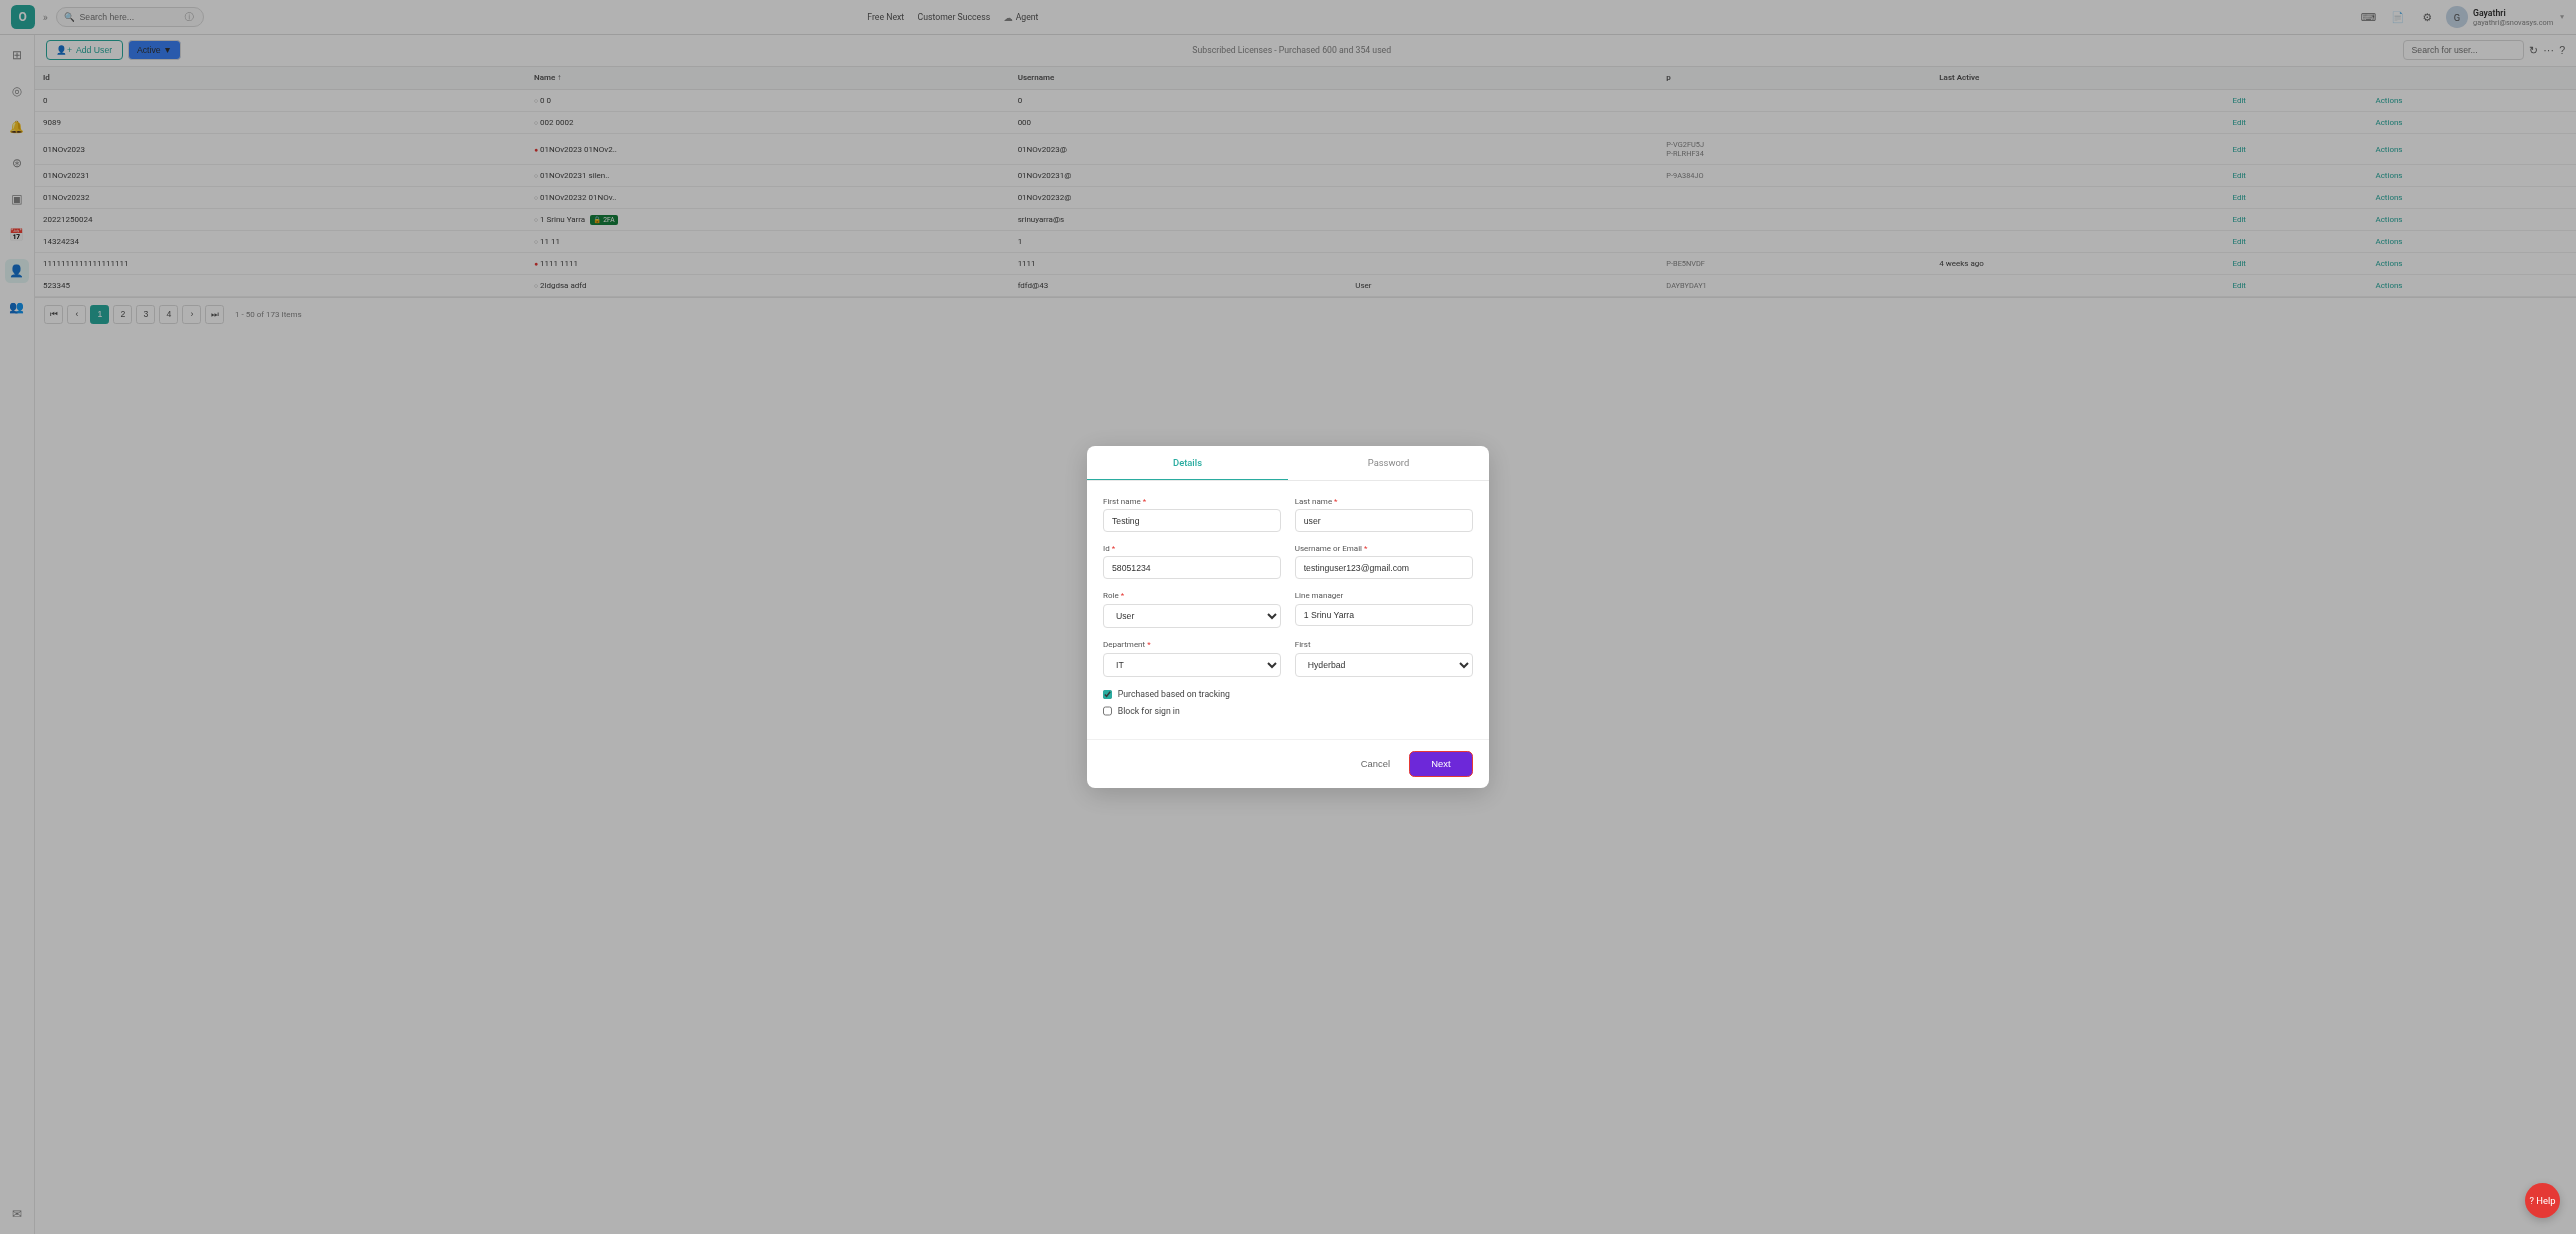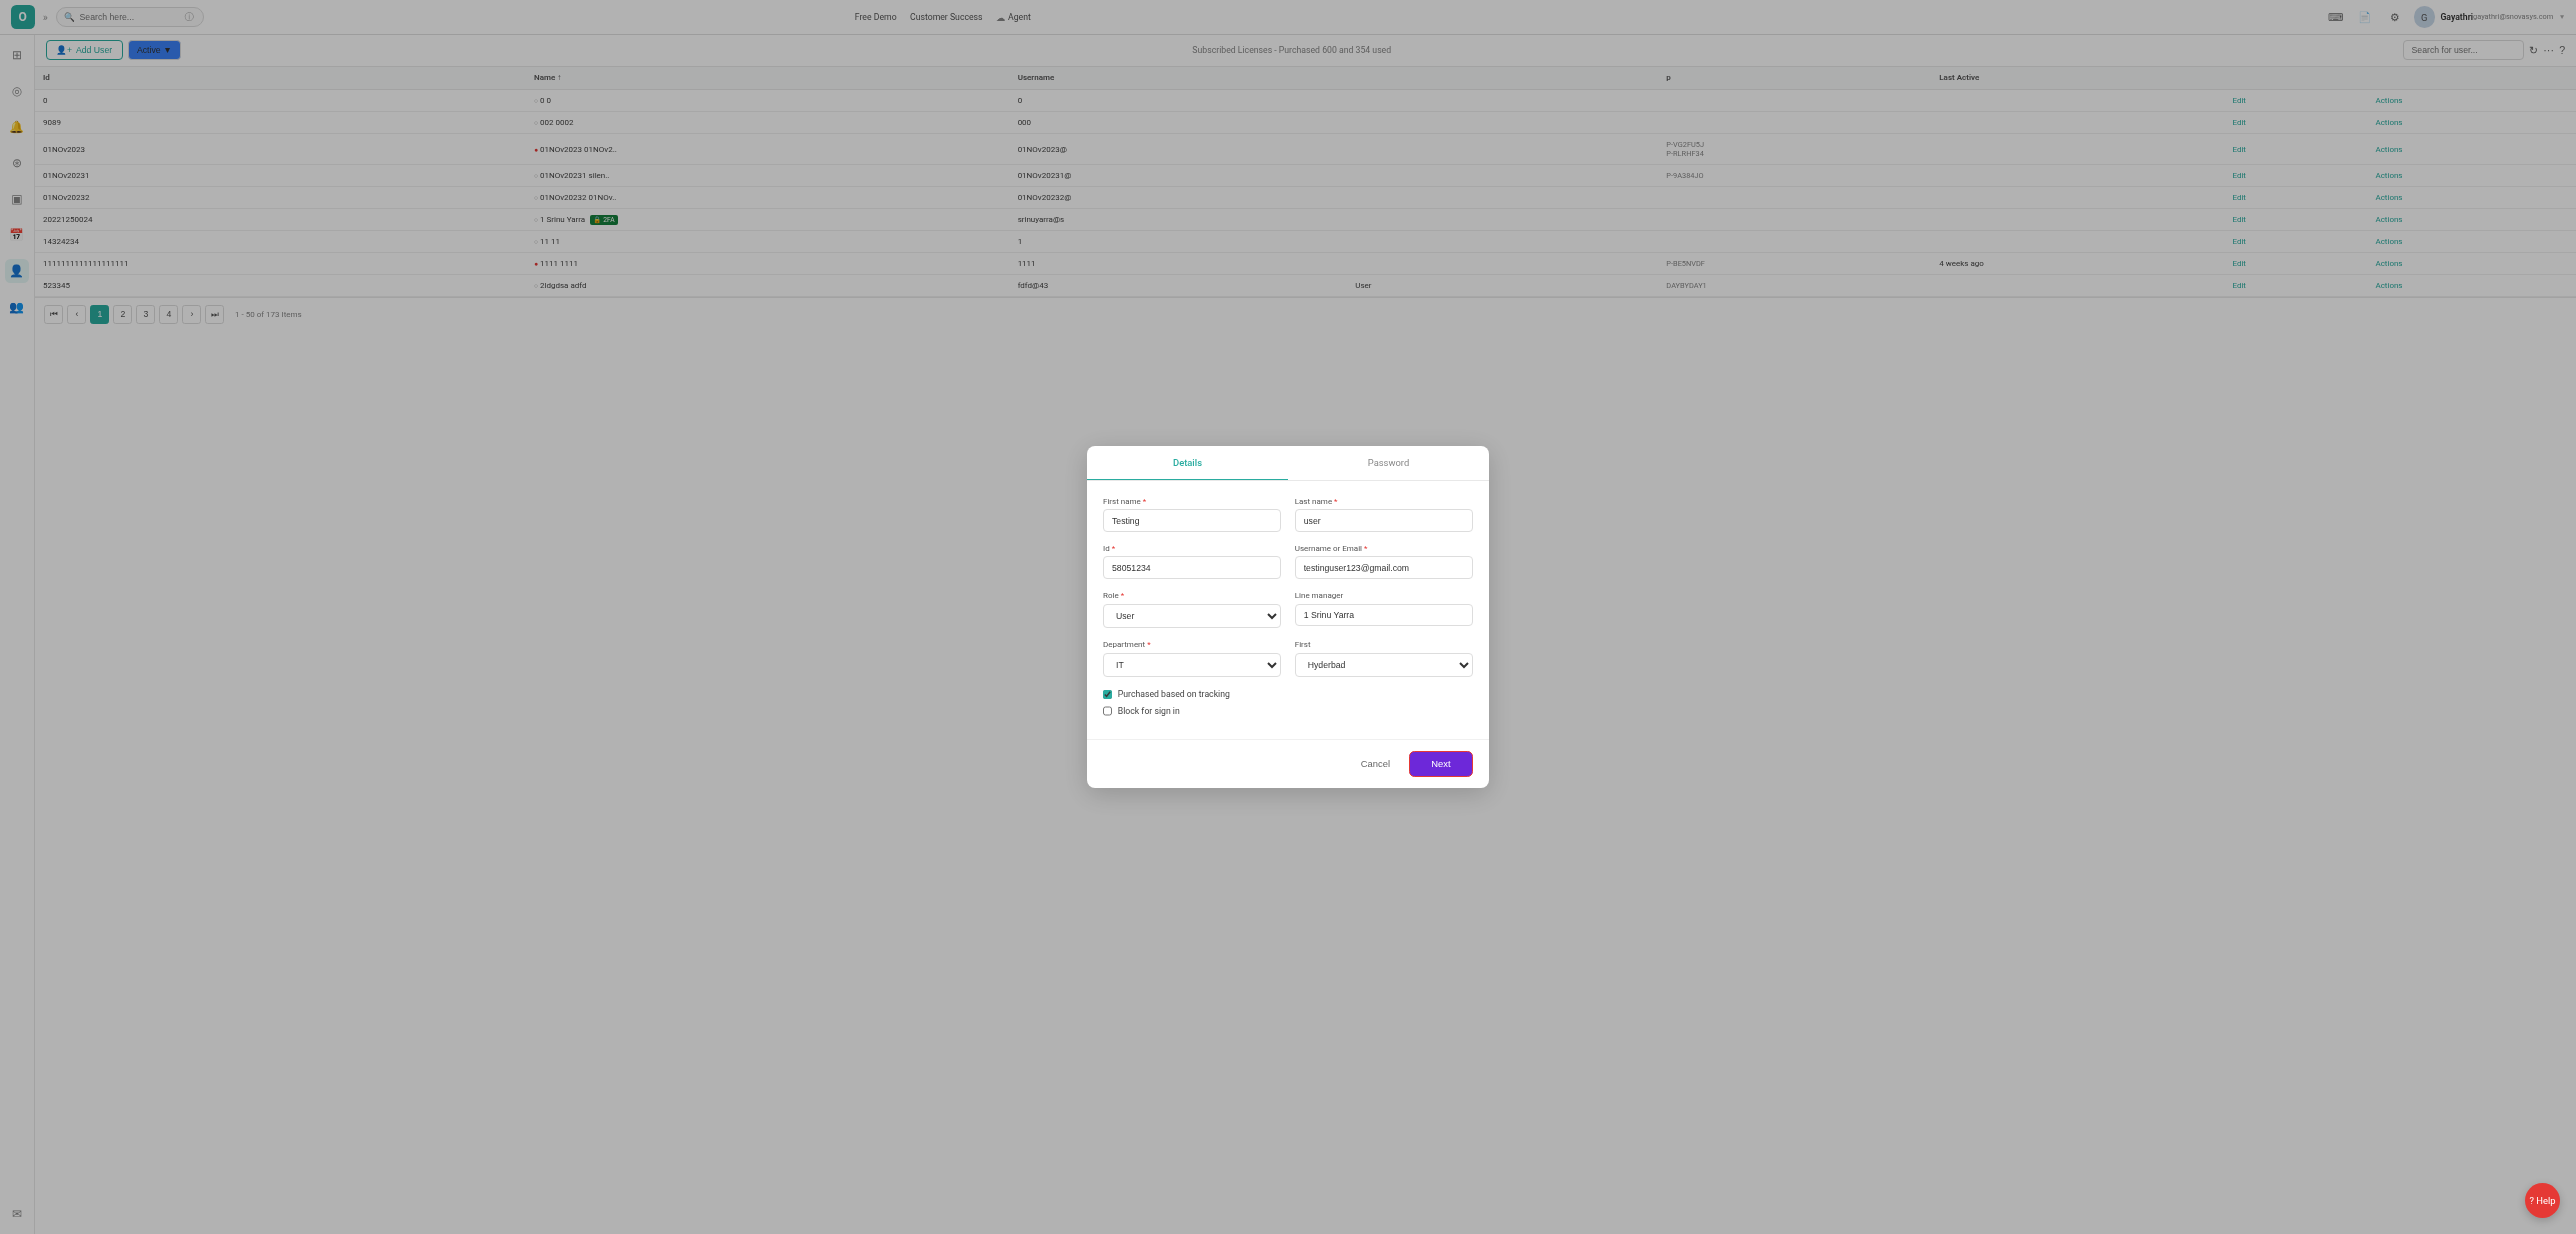--- a/index.html
+++ b/index.html
@@ -94,7 +94,7 @@
       <span style="color:#aaa; font-size:9.4px;">ⓘ</span>
     </div>
     <div class="top-nav-links">
-      <a class="nav-link">Free Demo</a>
+      <a class="nav-link">Free Next</a>
       <a class="nav-link">Customer Success</a>
       <span style="display:flex;align-items:center;gap:2.7px;">
         <span style="color:#888; font-size:9.4px;">☁</span>

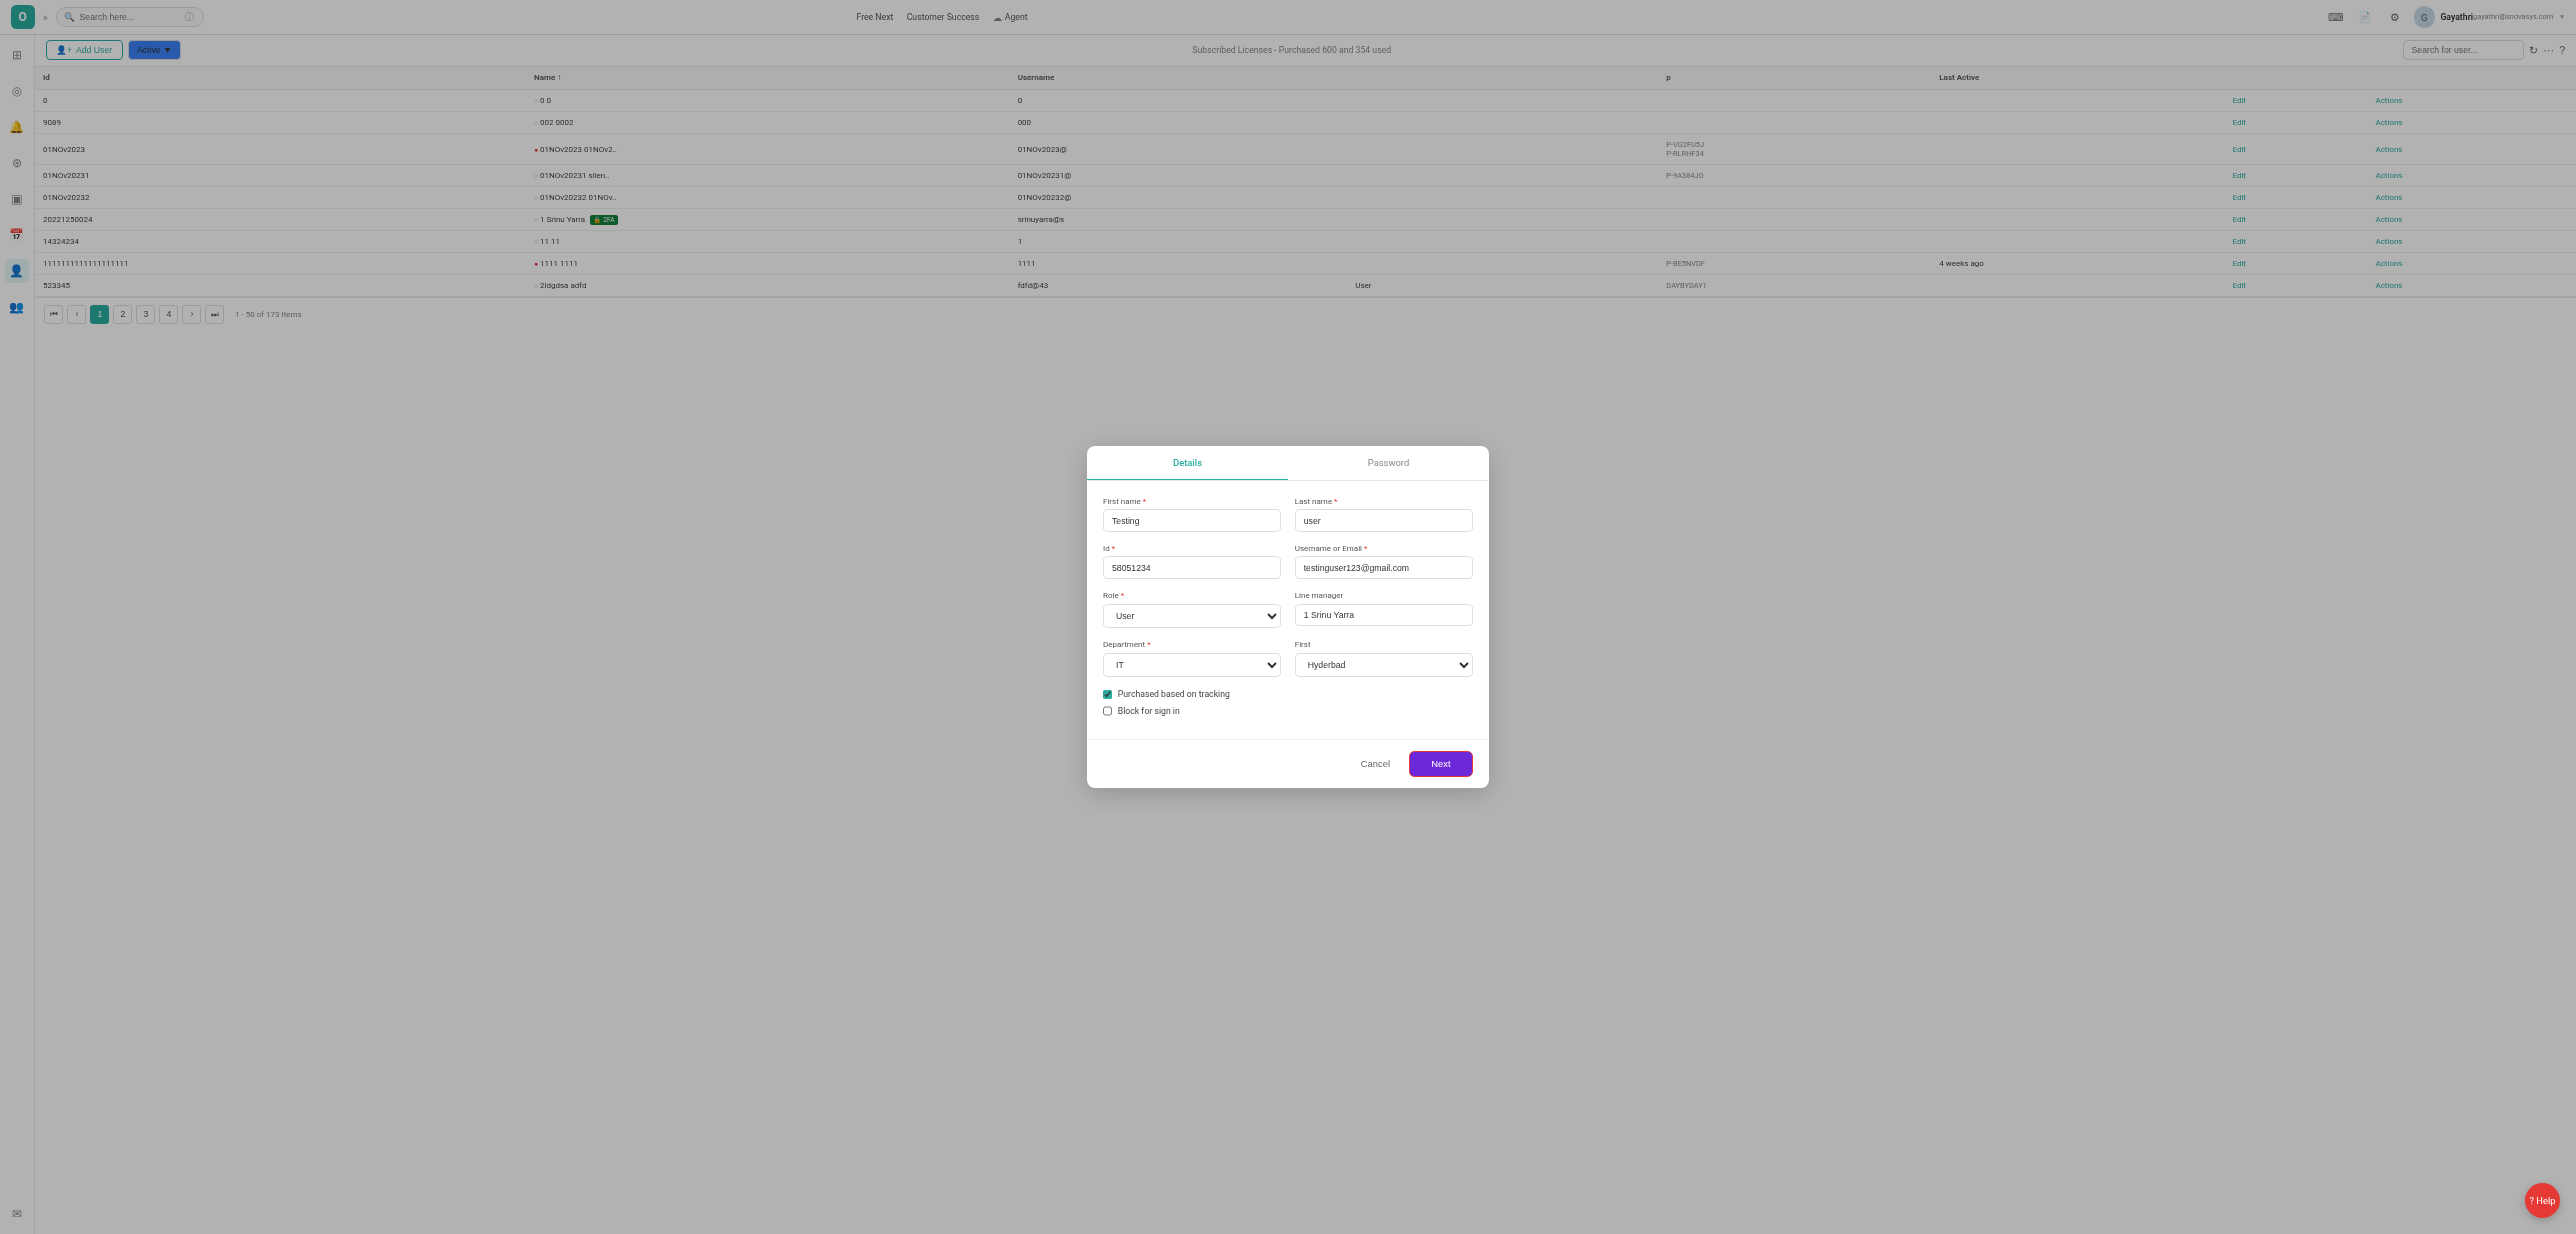--- a/index.html
+++ b/index.html
@@ -25,7 +25,7 @@
     .icon-btn { width: 21.5px; height: 21.5px; border: none; background: none; cursor: pointer; display: flex; align-items: center; justify-content: center; color: #666; font-size: 10.7px; border-radius: 50%; }
     .user-info { display: flex; align-items: center; gap: 5.4px; cursor: pointer; }
     .avatar { width: 21.5px; height: 21.5px; border-radius: 50%; background: #c8d8e8; display: flex; align-items: center; justify-content: center; font-size: 9.4px; color: #555; }
-    .user-text { display: flex; flex-direction: row; }
+    .user-text { display: flex; flex-direction: column; }
     .user-name { font-size: 8.7px; font-weight: 600; color: #333; }
     .user-email { font-size: 7.4px; color: #888; }
 

